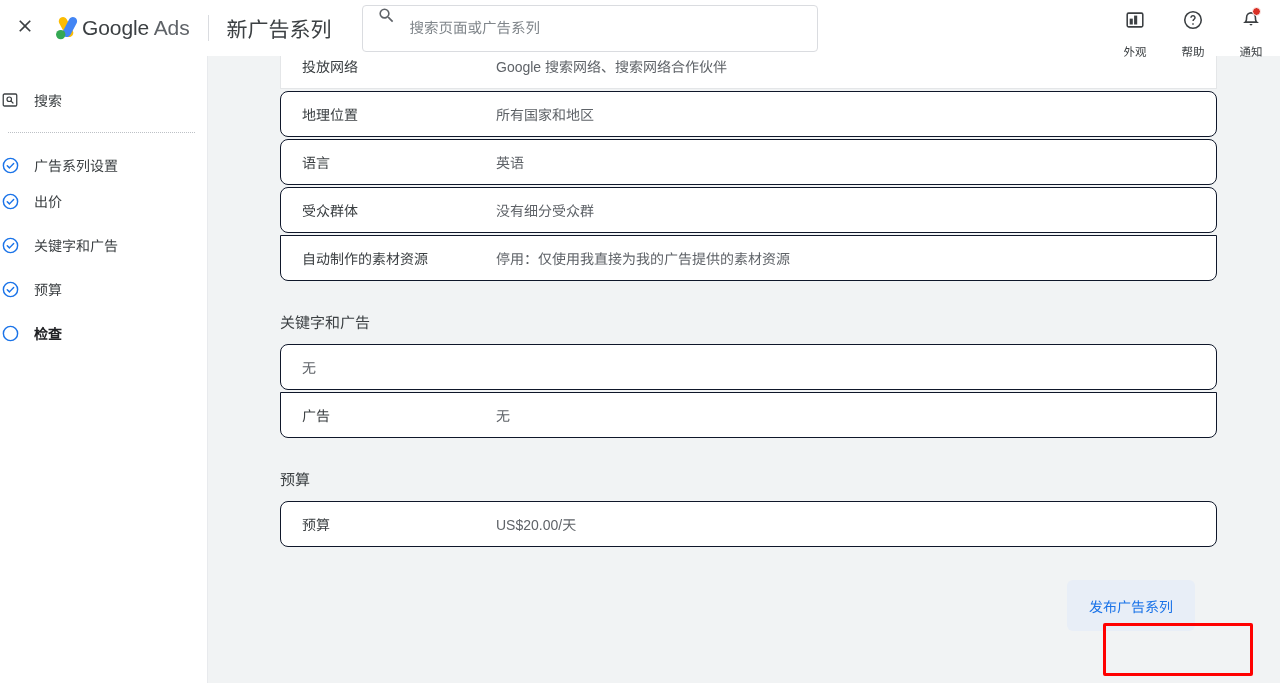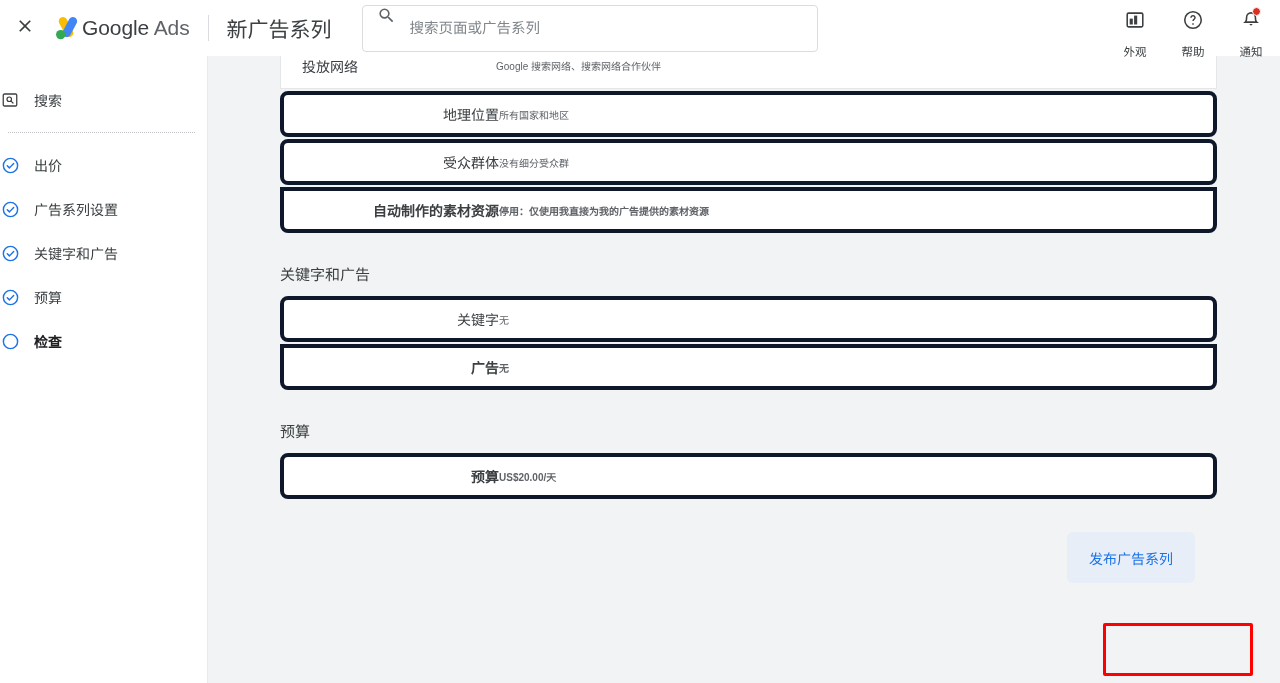--- a/index.html
+++ b/index.html
@@ -154,7 +154,7 @@
     white-space: nowrap;
   }
   .row-value {
-    font-size: 10px; color: #5f6368;
+    font-size: 14px; color: #5f6368;
     white-space: nowrap;
   }
 

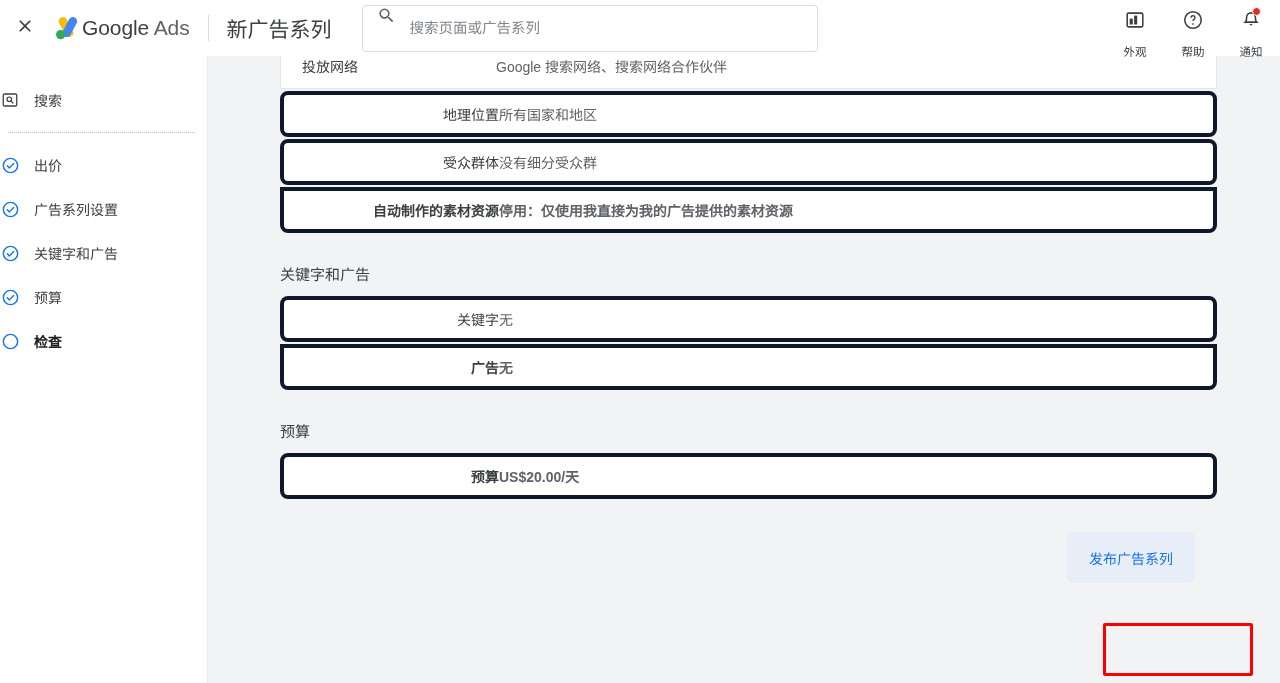--- a/index.html
+++ b/index.html
@@ -137,13 +137,12 @@
   }
   .row-card {
     background: #ffffff;
-    border: 4px solid #0f172a;
+    border: 1px solid #0f172a;
     border-radius: 8px;
     height: 46px;
     display: flex; align-items: center;
     margin-bottom: 2px;
     padding-left: 21px;
-    text-align: right;
   }
   .row-card:first-child { border-radius: 8px 8px 0 0; }
   .row-card:last-child { border-radius: 0 0 8px 8px; margin-bottom: 0; font-weight: bold; }

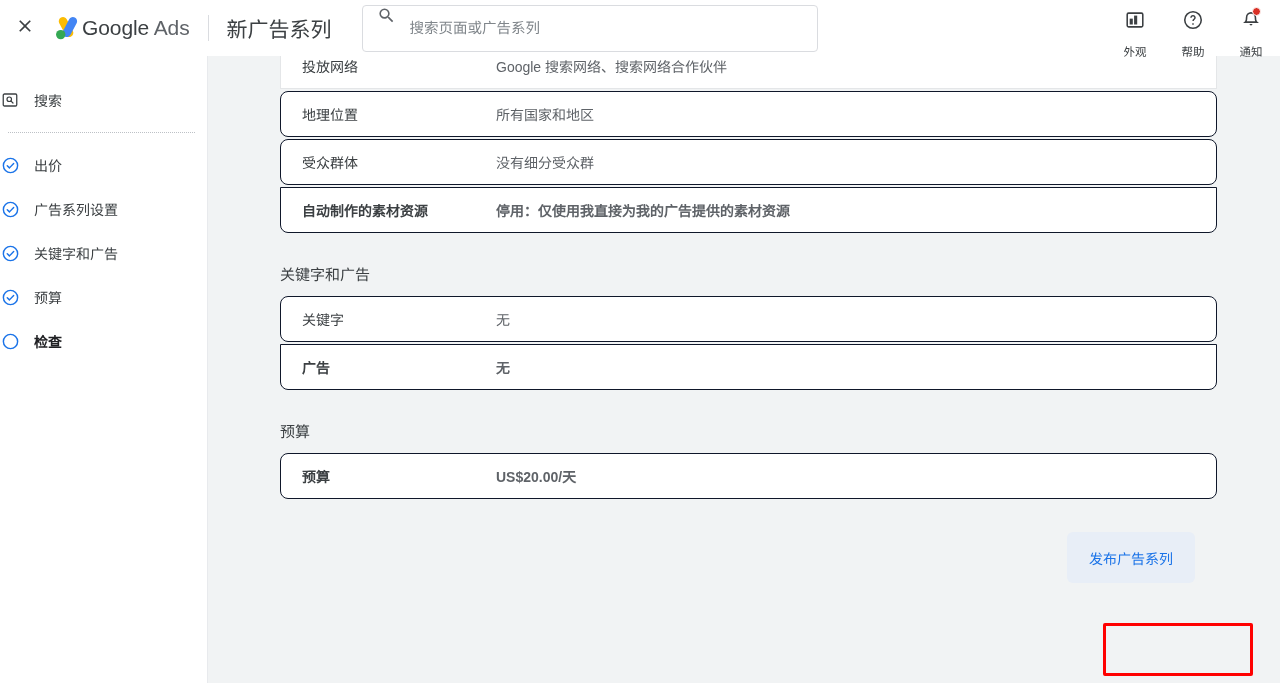--- a/index.html
+++ b/index.html
@@ -356,6 +356,10 @@
         <div class="row-value">所有国家和地区</div>
       </div>
 
+      <div class="row-card">
+        <div class="row-label">语言</div>
+        <div class="row-value">英语</div>
+      </div>
 
       <div class="row-card">
         <div class="row-label">受众群体</div>

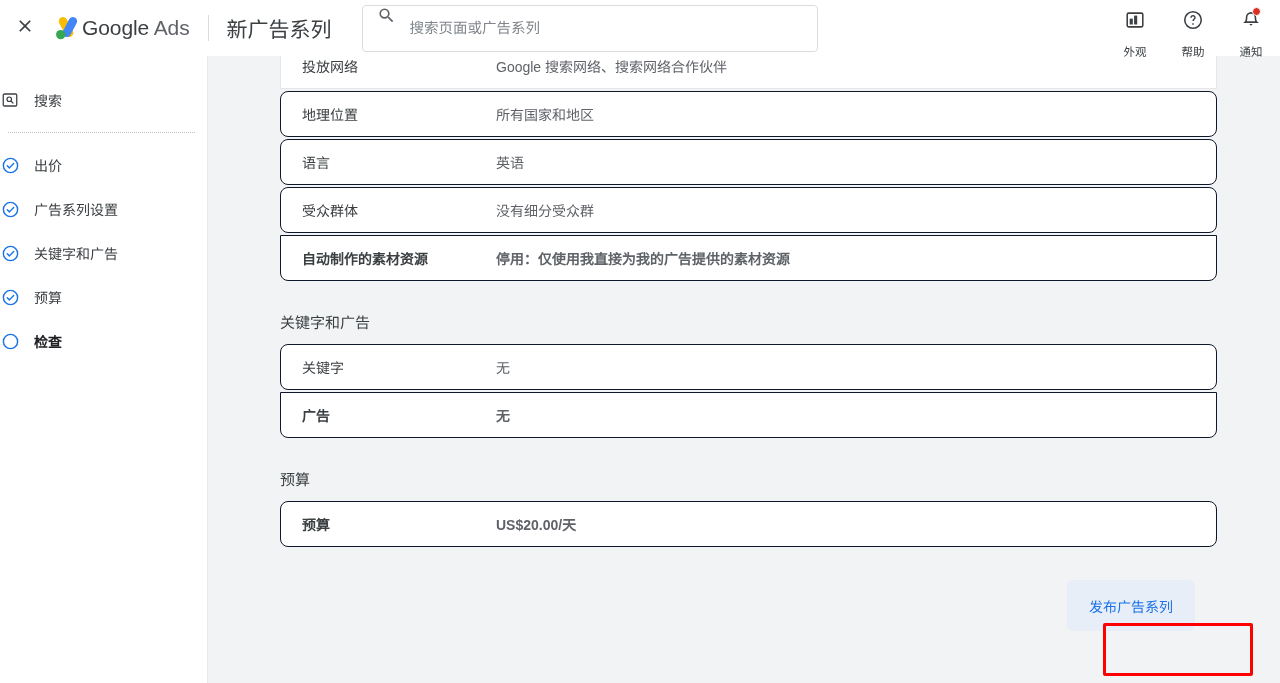--- a/index.html
+++ b/index.html
@@ -290,24 +290,24 @@
 
   <div class="side-divider"></div>
 
-  <div class="side-item">
+  <div class="side-item sp">
     <span class="si-icon">
       <svg width="19" height="19" viewBox="0 0 24 24" aria-hidden="true">
         <circle cx="12" cy="12" r="9" fill="none" stroke="#1a73e8" stroke-width="1.8"></circle>
         <path d="M7.9 12.2l2.8 2.8 5.3-5.6" fill="none" stroke="#1a73e8" stroke-width="1.8" stroke-linecap="round" stroke-linejoin="round"></path>
       </svg>
     </span>
-    <span class="si-label">出价</span>
-  </div>
-
-  <div class="side-item sp">
+    <span class="si-label">广告系列设置</span>
+  </div>
+
+  <div class="side-item">
     <span class="si-icon">
       <svg width="19" height="19" viewBox="0 0 24 24" aria-hidden="true">
         <circle cx="12" cy="12" r="9" fill="none" stroke="#1a73e8" stroke-width="1.8"></circle>
         <path d="M7.9 12.2l2.8 2.8 5.3-5.6" fill="none" stroke="#1a73e8" stroke-width="1.8" stroke-linecap="round" stroke-linejoin="round"></path>
       </svg>
     </span>
-    <span class="si-label">广告系列设置</span>
+    <span class="si-label">出价</span>
   </div>
 
   <div class="side-item sp">

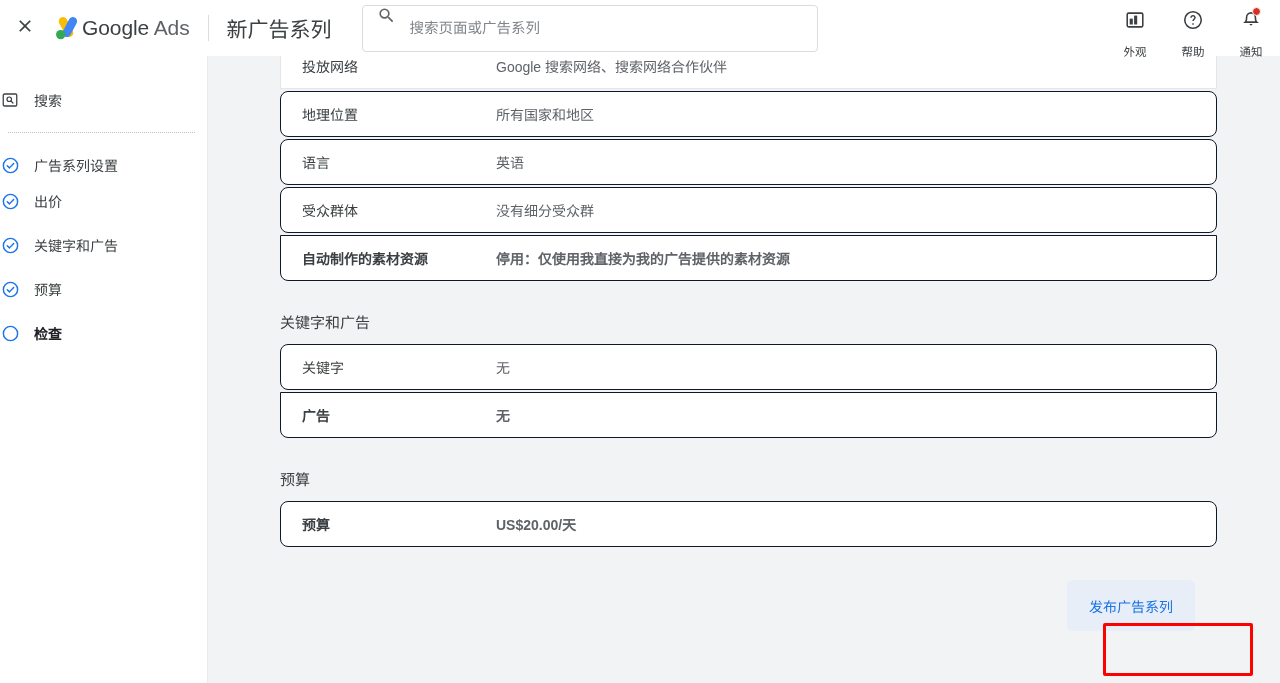--- a/index.html
+++ b/index.html
@@ -145,7 +145,7 @@
     padding-left: 21px;
   }
   .row-card:first-child { border-radius: 8px 8px 0 0; }
-  .row-card:last-child { border-radius: 0 0 8px 8px; margin-bottom: 0; font-weight: bold; }
+  .row-card:last-child { border-radius: 0 0 8px 8px; margin-bottom: 0; }
   .row-card.solo { border-radius: 8px; }
   .row-label {
     font-size: 14px; color: #3c4043;

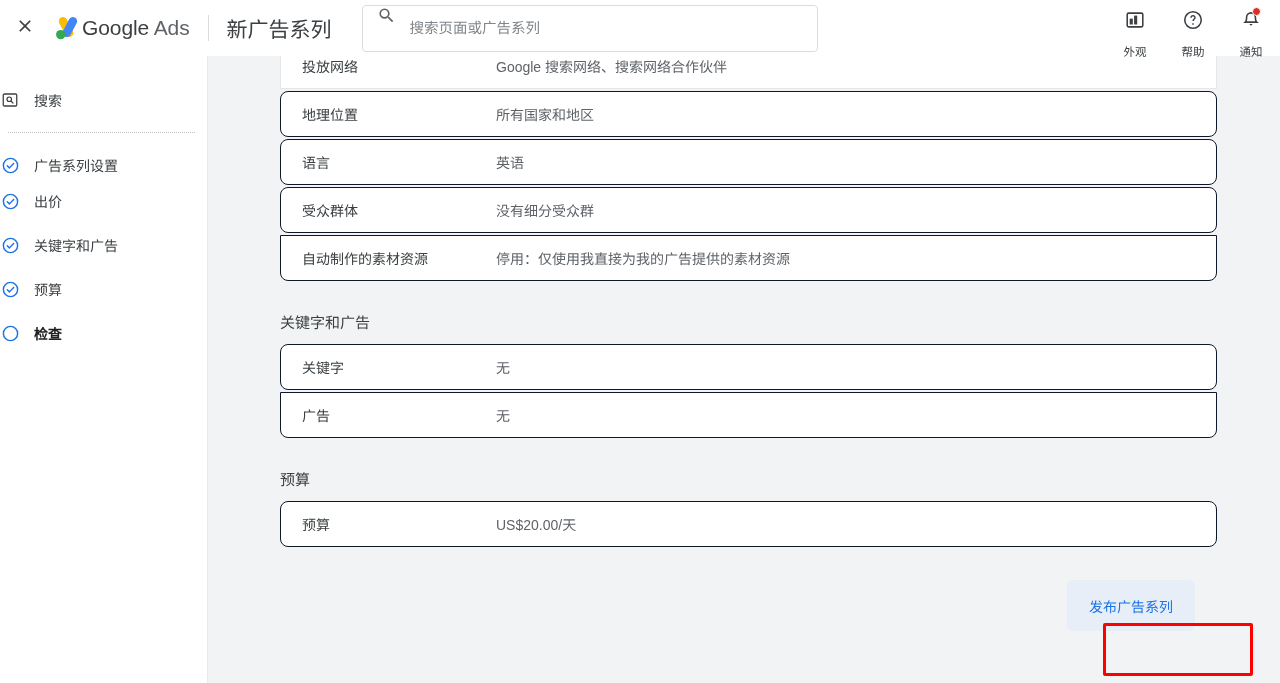--- a/index.html
+++ b/index.html
@@ -378,7 +378,6 @@
       <div class="section-heading">关键字和广告</div>
 
       <div class="row-card">
-        <div class="row-label">关键字</div>
         <div class="row-value">无</div>
       </div>
 

